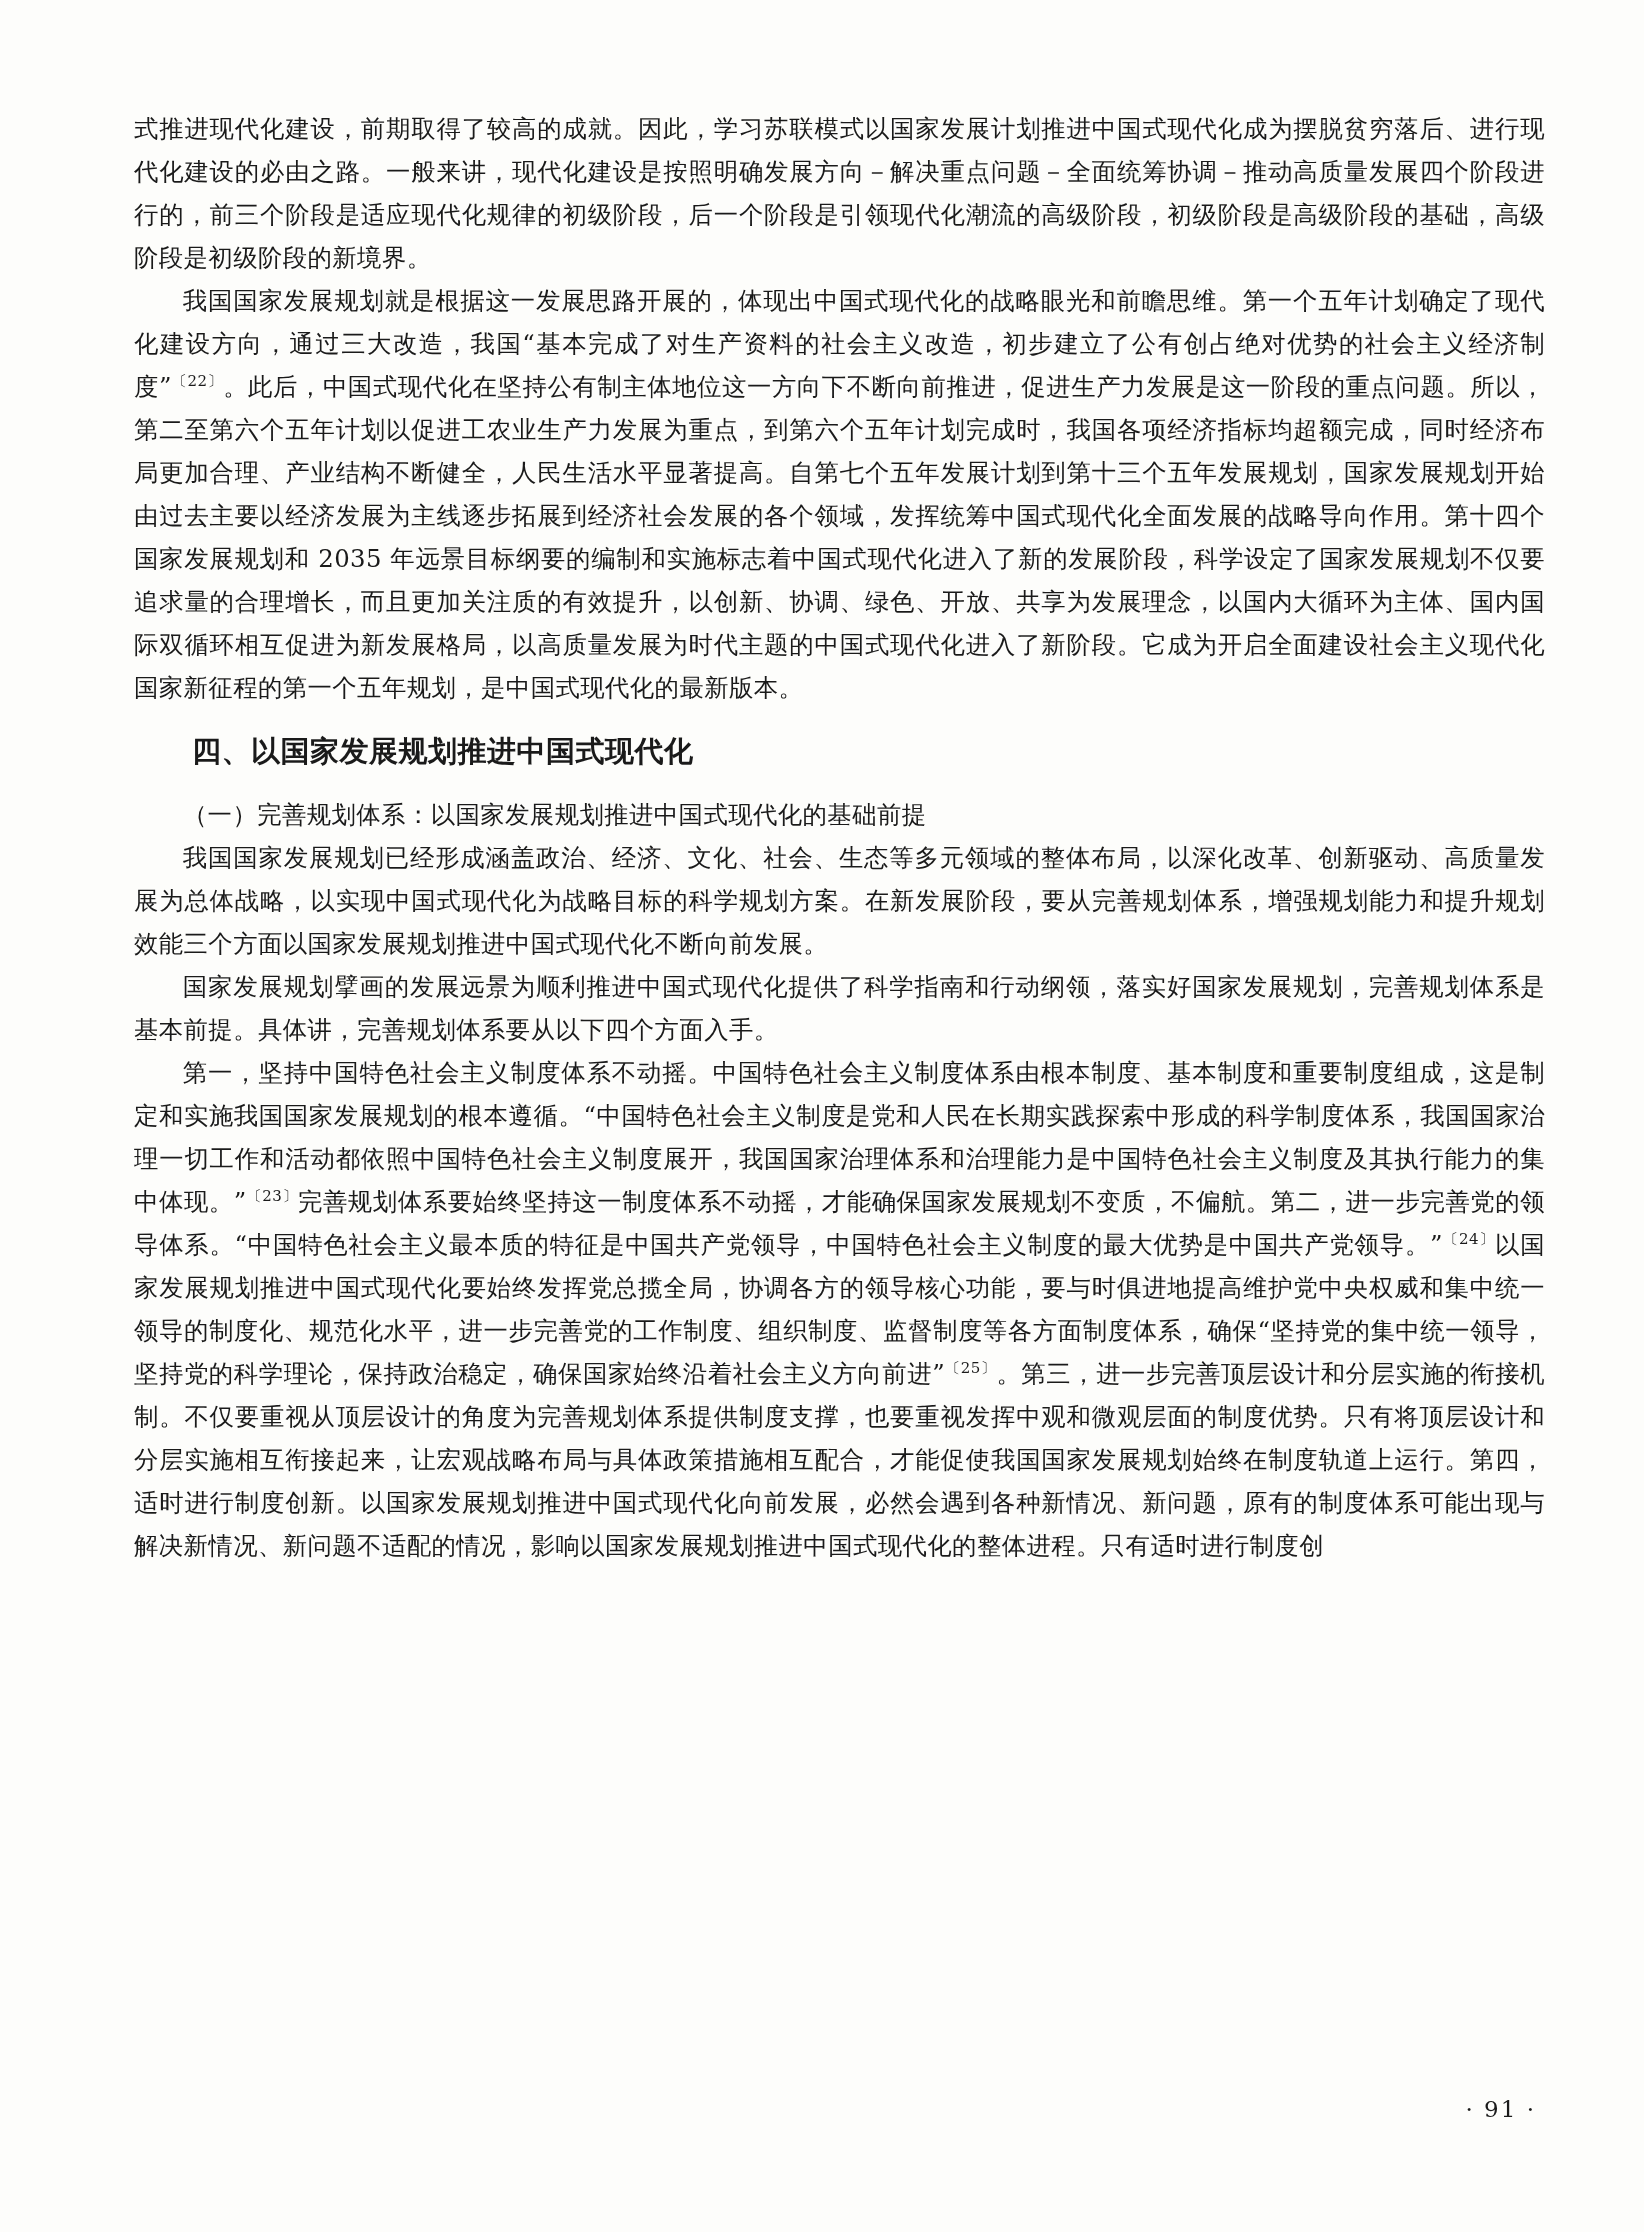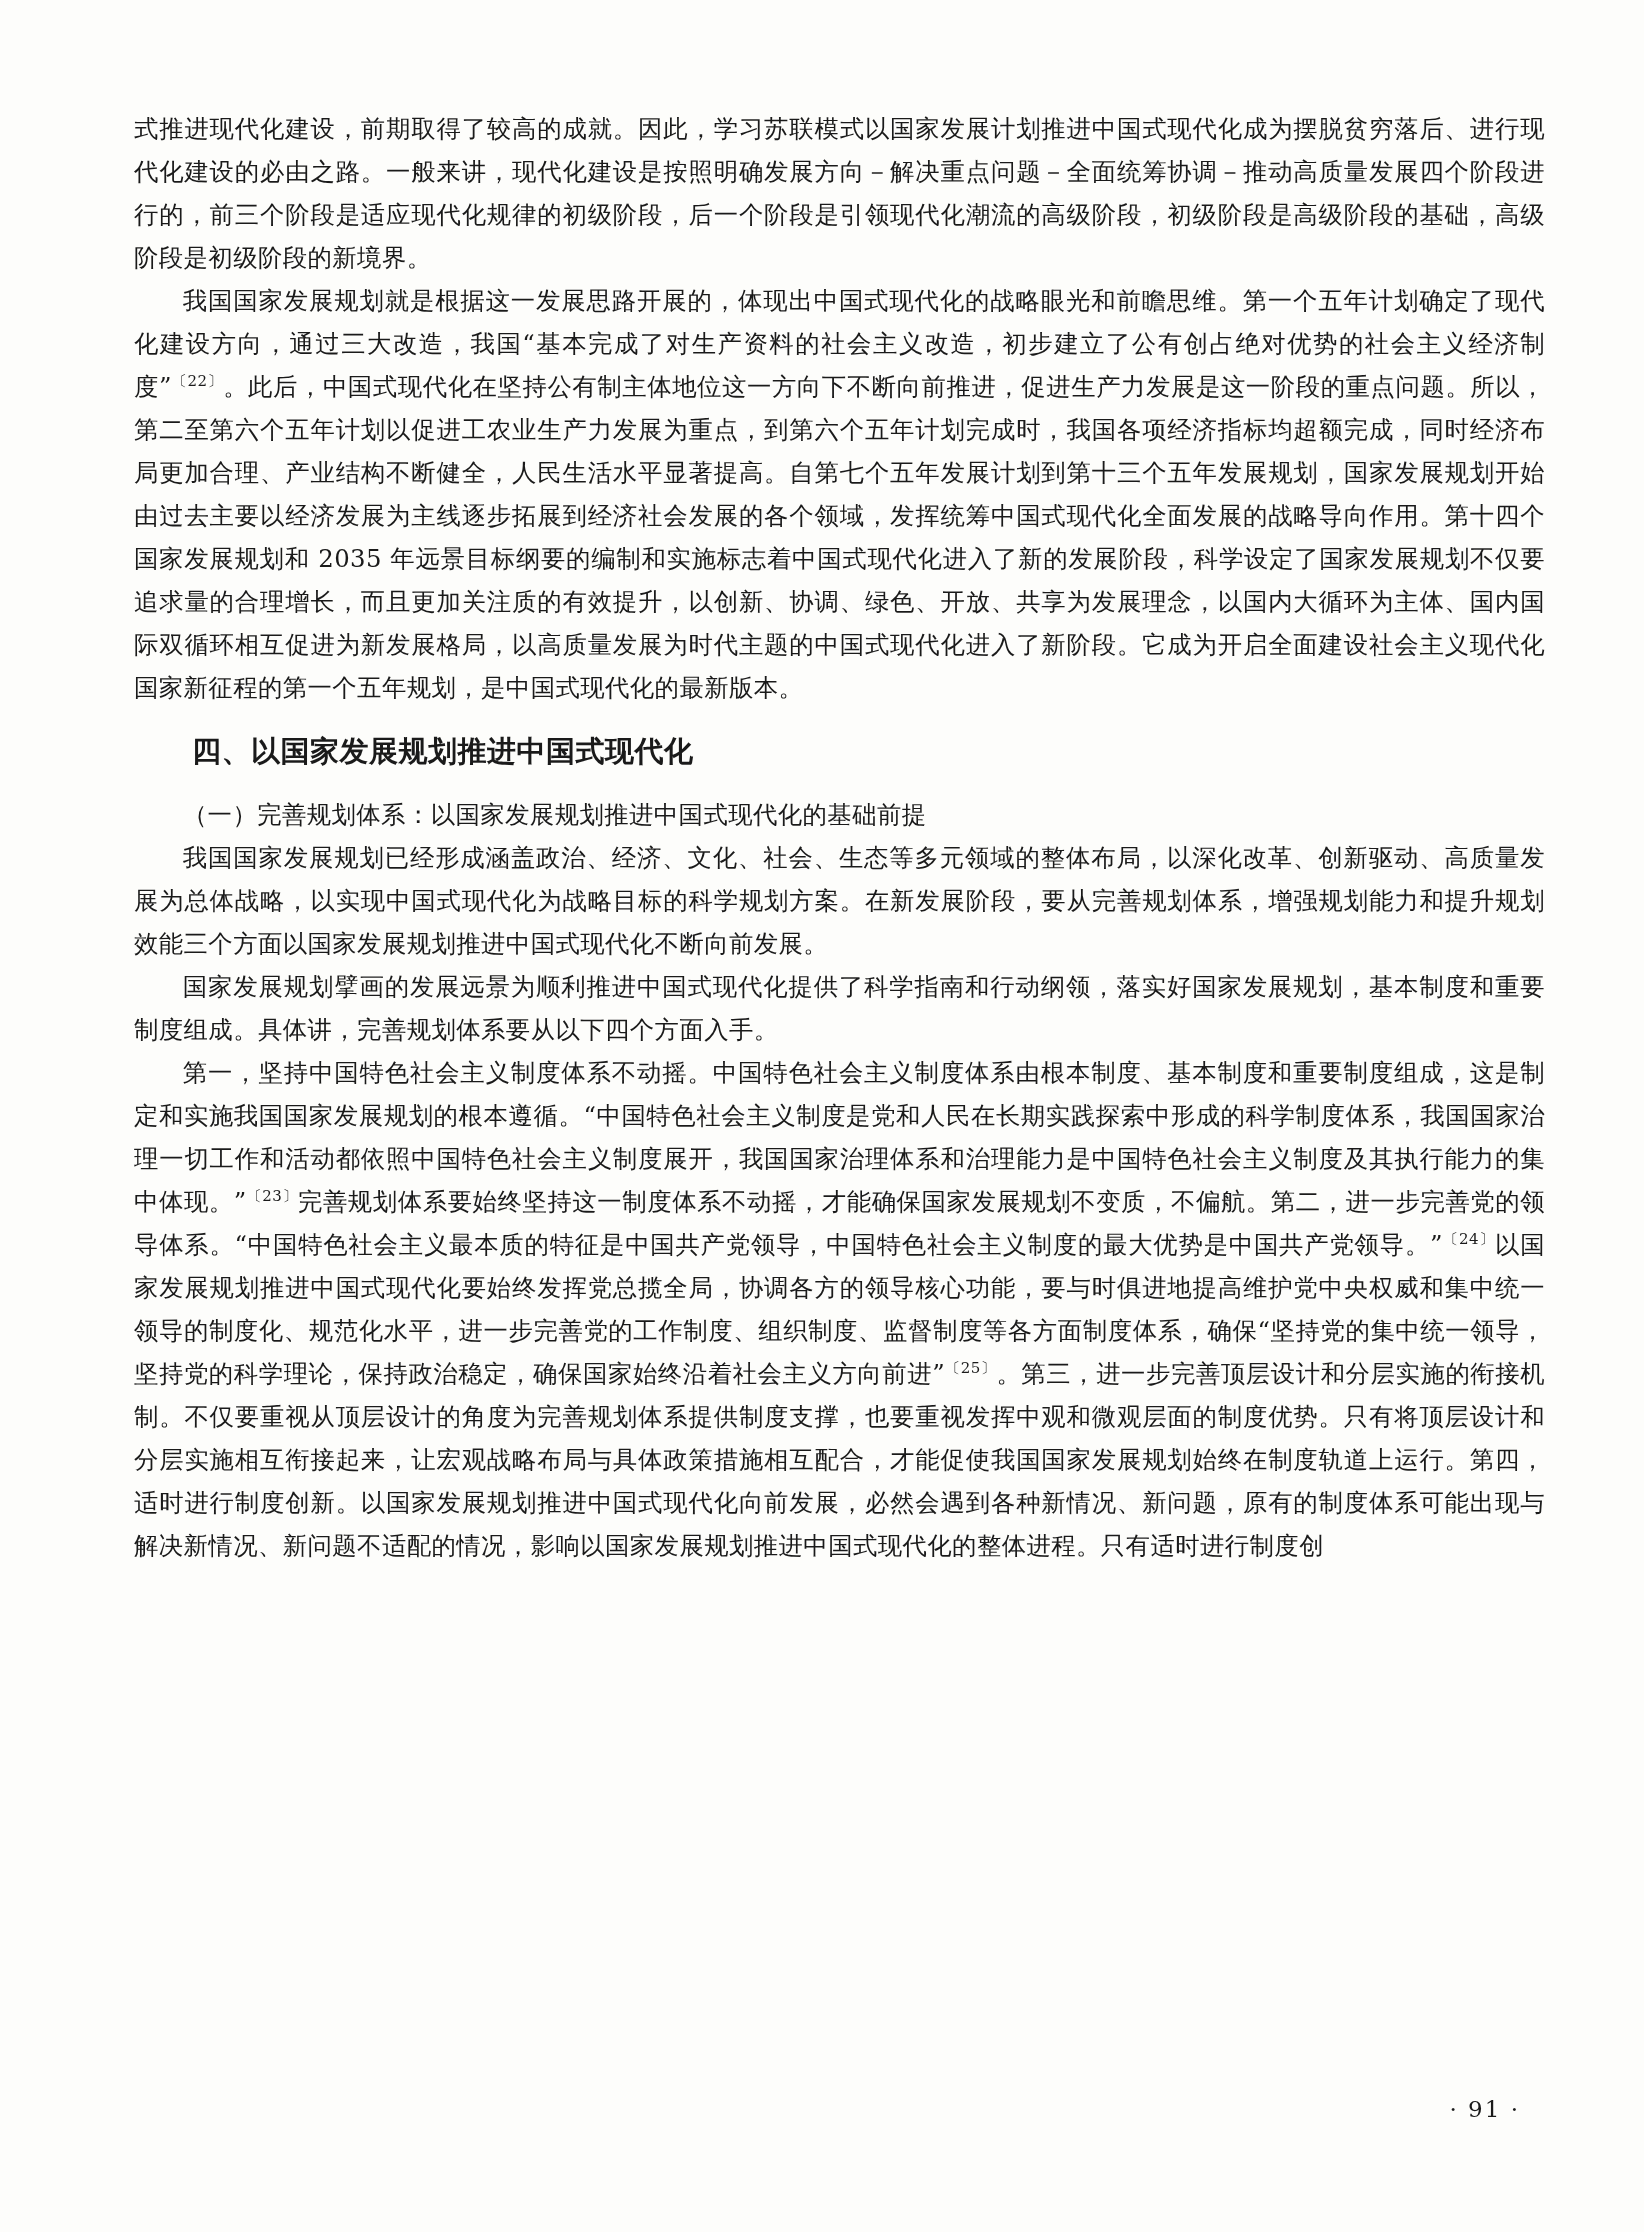--- a/index.html
+++ b/index.html
@@ -75,7 +75,7 @@
 
     <p class="indent">我国国家发展规划已经形成涵盖政治、经济、文化、社会、生态等多元领域的整体布局，以深化改革、创新驱动、高质量发展为总体战略，以实现中国式现代化为战略目标的科学规划方案。在新发展阶段，要从完善规划体系，增强规划能力和提升规划效能三个方面以国家发展规划推进中国式现代化不断向前发展。</p>
 
-    <p class="indent">国家发展规划擘画的发展远景为顺利推进中国式现代化提供了科学指南和行动纲领，落实好国家发展规划，基本制度和重要制度组成。具体讲，完善规划体系要从以下四个方面入手。</p>
+    <p class="indent">国家发展规划擘画的发展远景为顺利推进中国式现代化提供了科学指南和行动纲领，落实好国家发展规划，完善规划体系是基本前提。具体讲，完善规划体系要从以下四个方面入手。</p>
 
     <p class="indent">
       <span>第一，坚持中国特色社会主义制度体系不动摇。中国特色社会主义制度体系由根本制度、基本制度和重要制度组成，这是制定和实施我国国家发展规划的根本遵循。“中国特色社会主义制度是党和人民在长期实践探索中形成的科学制度体系，我国国家治理一切工作和活动都依照中国特色社会主义制度展开，我国国家治理体系和治理能力是中国特色社会主义制度及其执行能力的集中体现。”</span><sup>〔23〕</sup><span>完善规划体系要始终坚持这一制度体系不动摇，才能确保国家发展规划不变质，不偏航。第二，进一步完善党的领导体系。“中国特色社会主义最本质的特征是中国共产党领导，中国特色社会主义制度的最大优势是中国共产党领导。”</span><sup>〔24〕</sup><span>以国家发展规划推进中国式现代化要始终发挥党总揽全局，协调各方的领导核心功能，要与时俱进地提高维护党中央权威和集中统一领导的制度化、规范化水平，进一步完善党的工作制度、组织制度、监督制度等各方面制度体系，确保“坚持党的集中统一领导，坚持党的科学理论，保持政治稳定，确保国家始终沿着社会主义方向前进”</span><sup>〔25〕</sup><span>。第三，进一步完善顶层设计和分层实施的衔接机制。不仅要重视从顶层设计的角度为完善规划体系提供制度支撑，也要重视发挥中观和微观层面的制度优势。只有将顶层设计和分层实施相互衔接起来，让宏观战略布局与具体政策措施相互配合，才能促使我国国家发展规划始终在制度轨道上运行。第四，适时进行制度创新。以国家发展规划推进中国式现代化向前发展，必然会遇到各种新情况、新问题，原有的制度体系可能出现与解决新情况、新问题不适配的情况，影响以国家发展规划推进中国式现代化的整体进程。只有适时进行制度创</span>

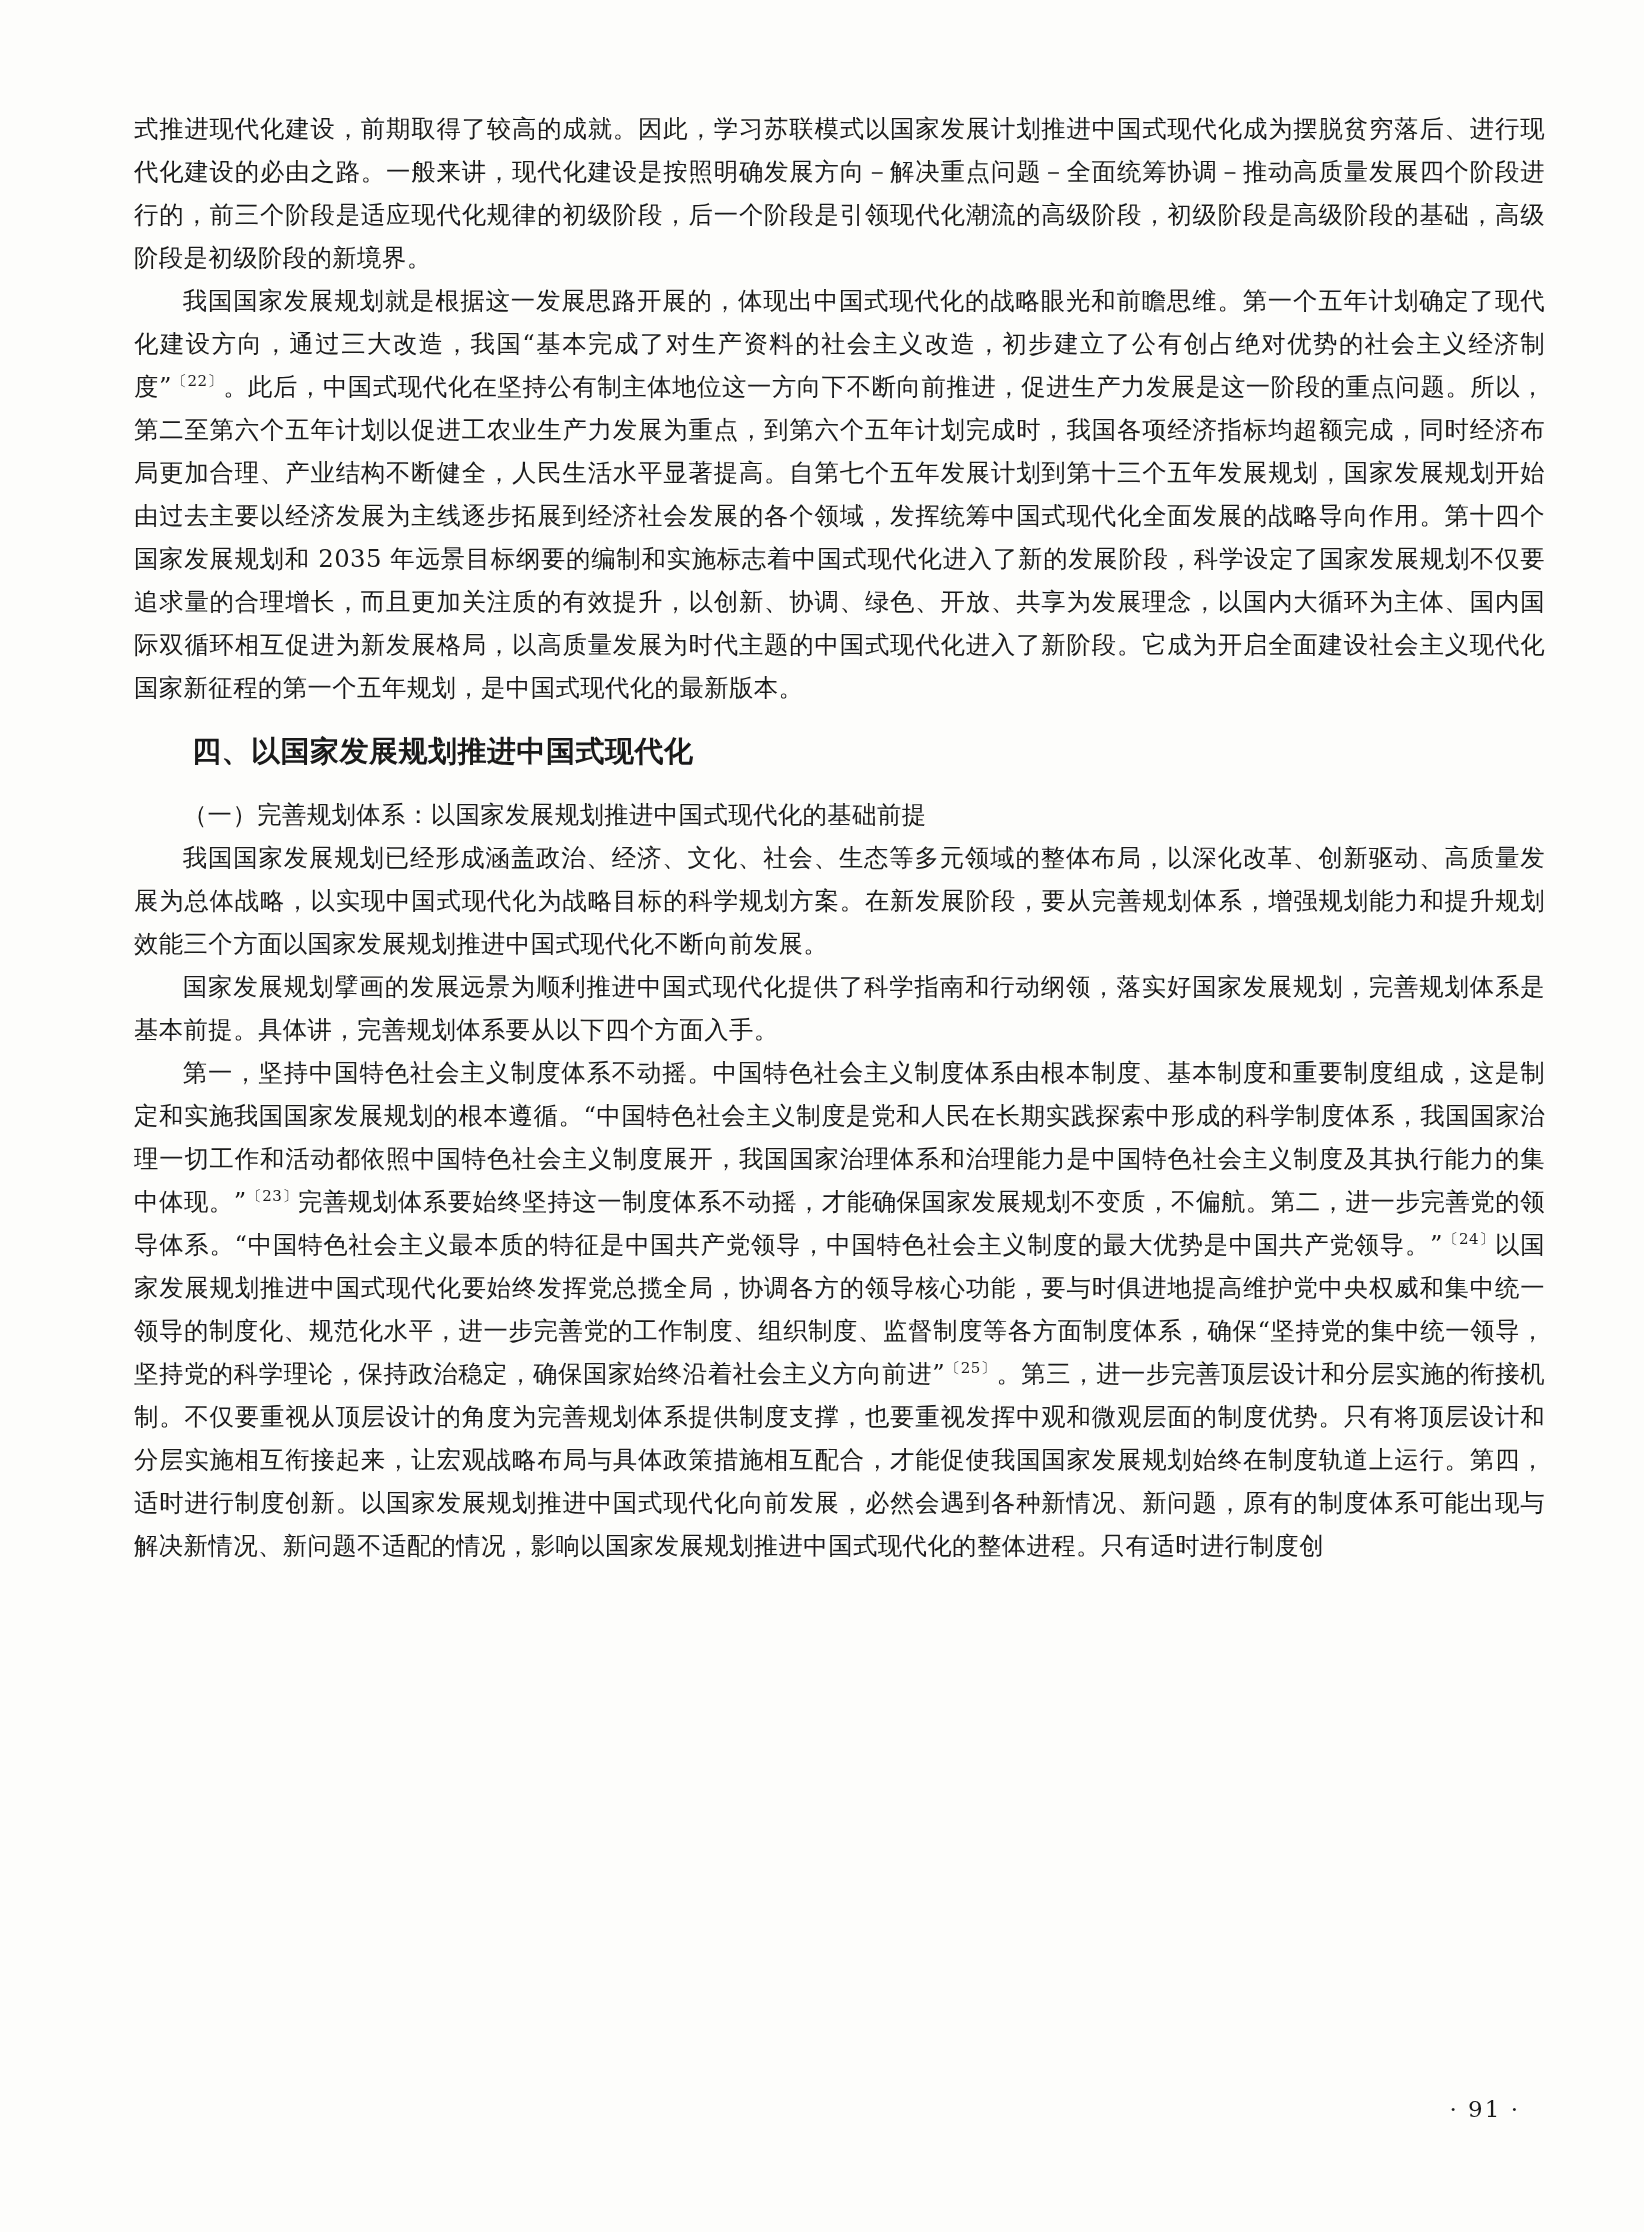--- a/index.html
+++ b/index.html
@@ -50,7 +50,7 @@
   }
   .pagenum {
     position: absolute;
-    right: 125px;
+    right: 109px;
     bottom: 111px;
     font-size: 23px;
     letter-spacing: 2px;

